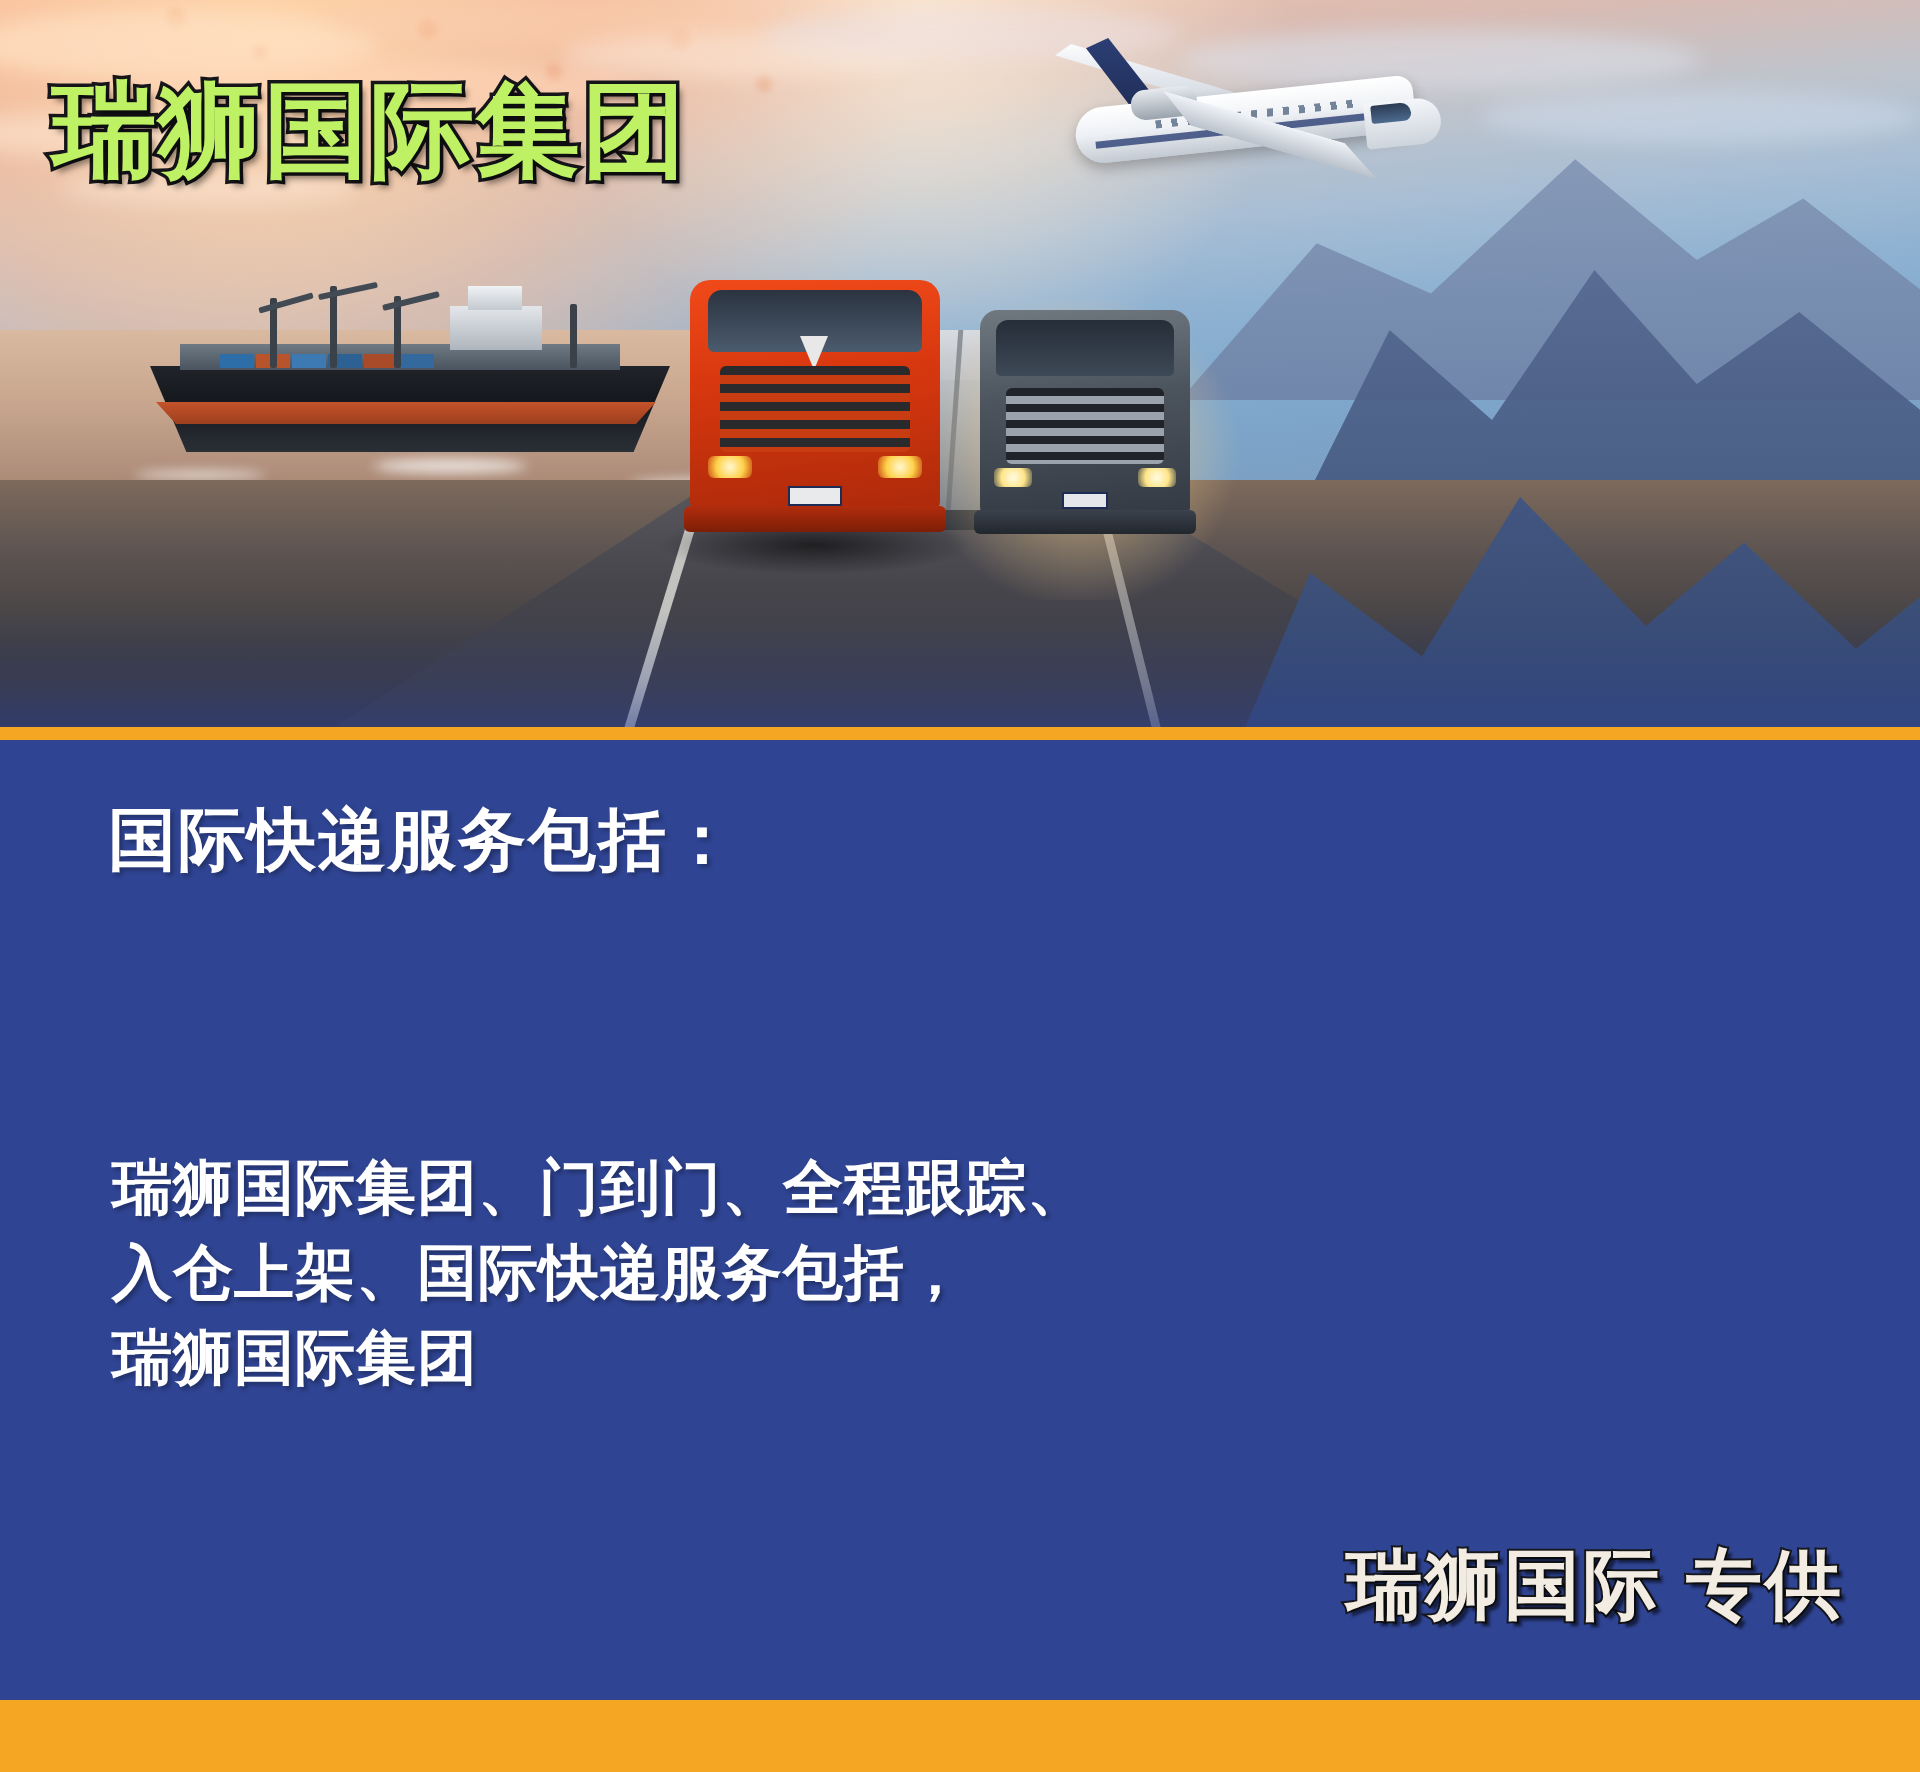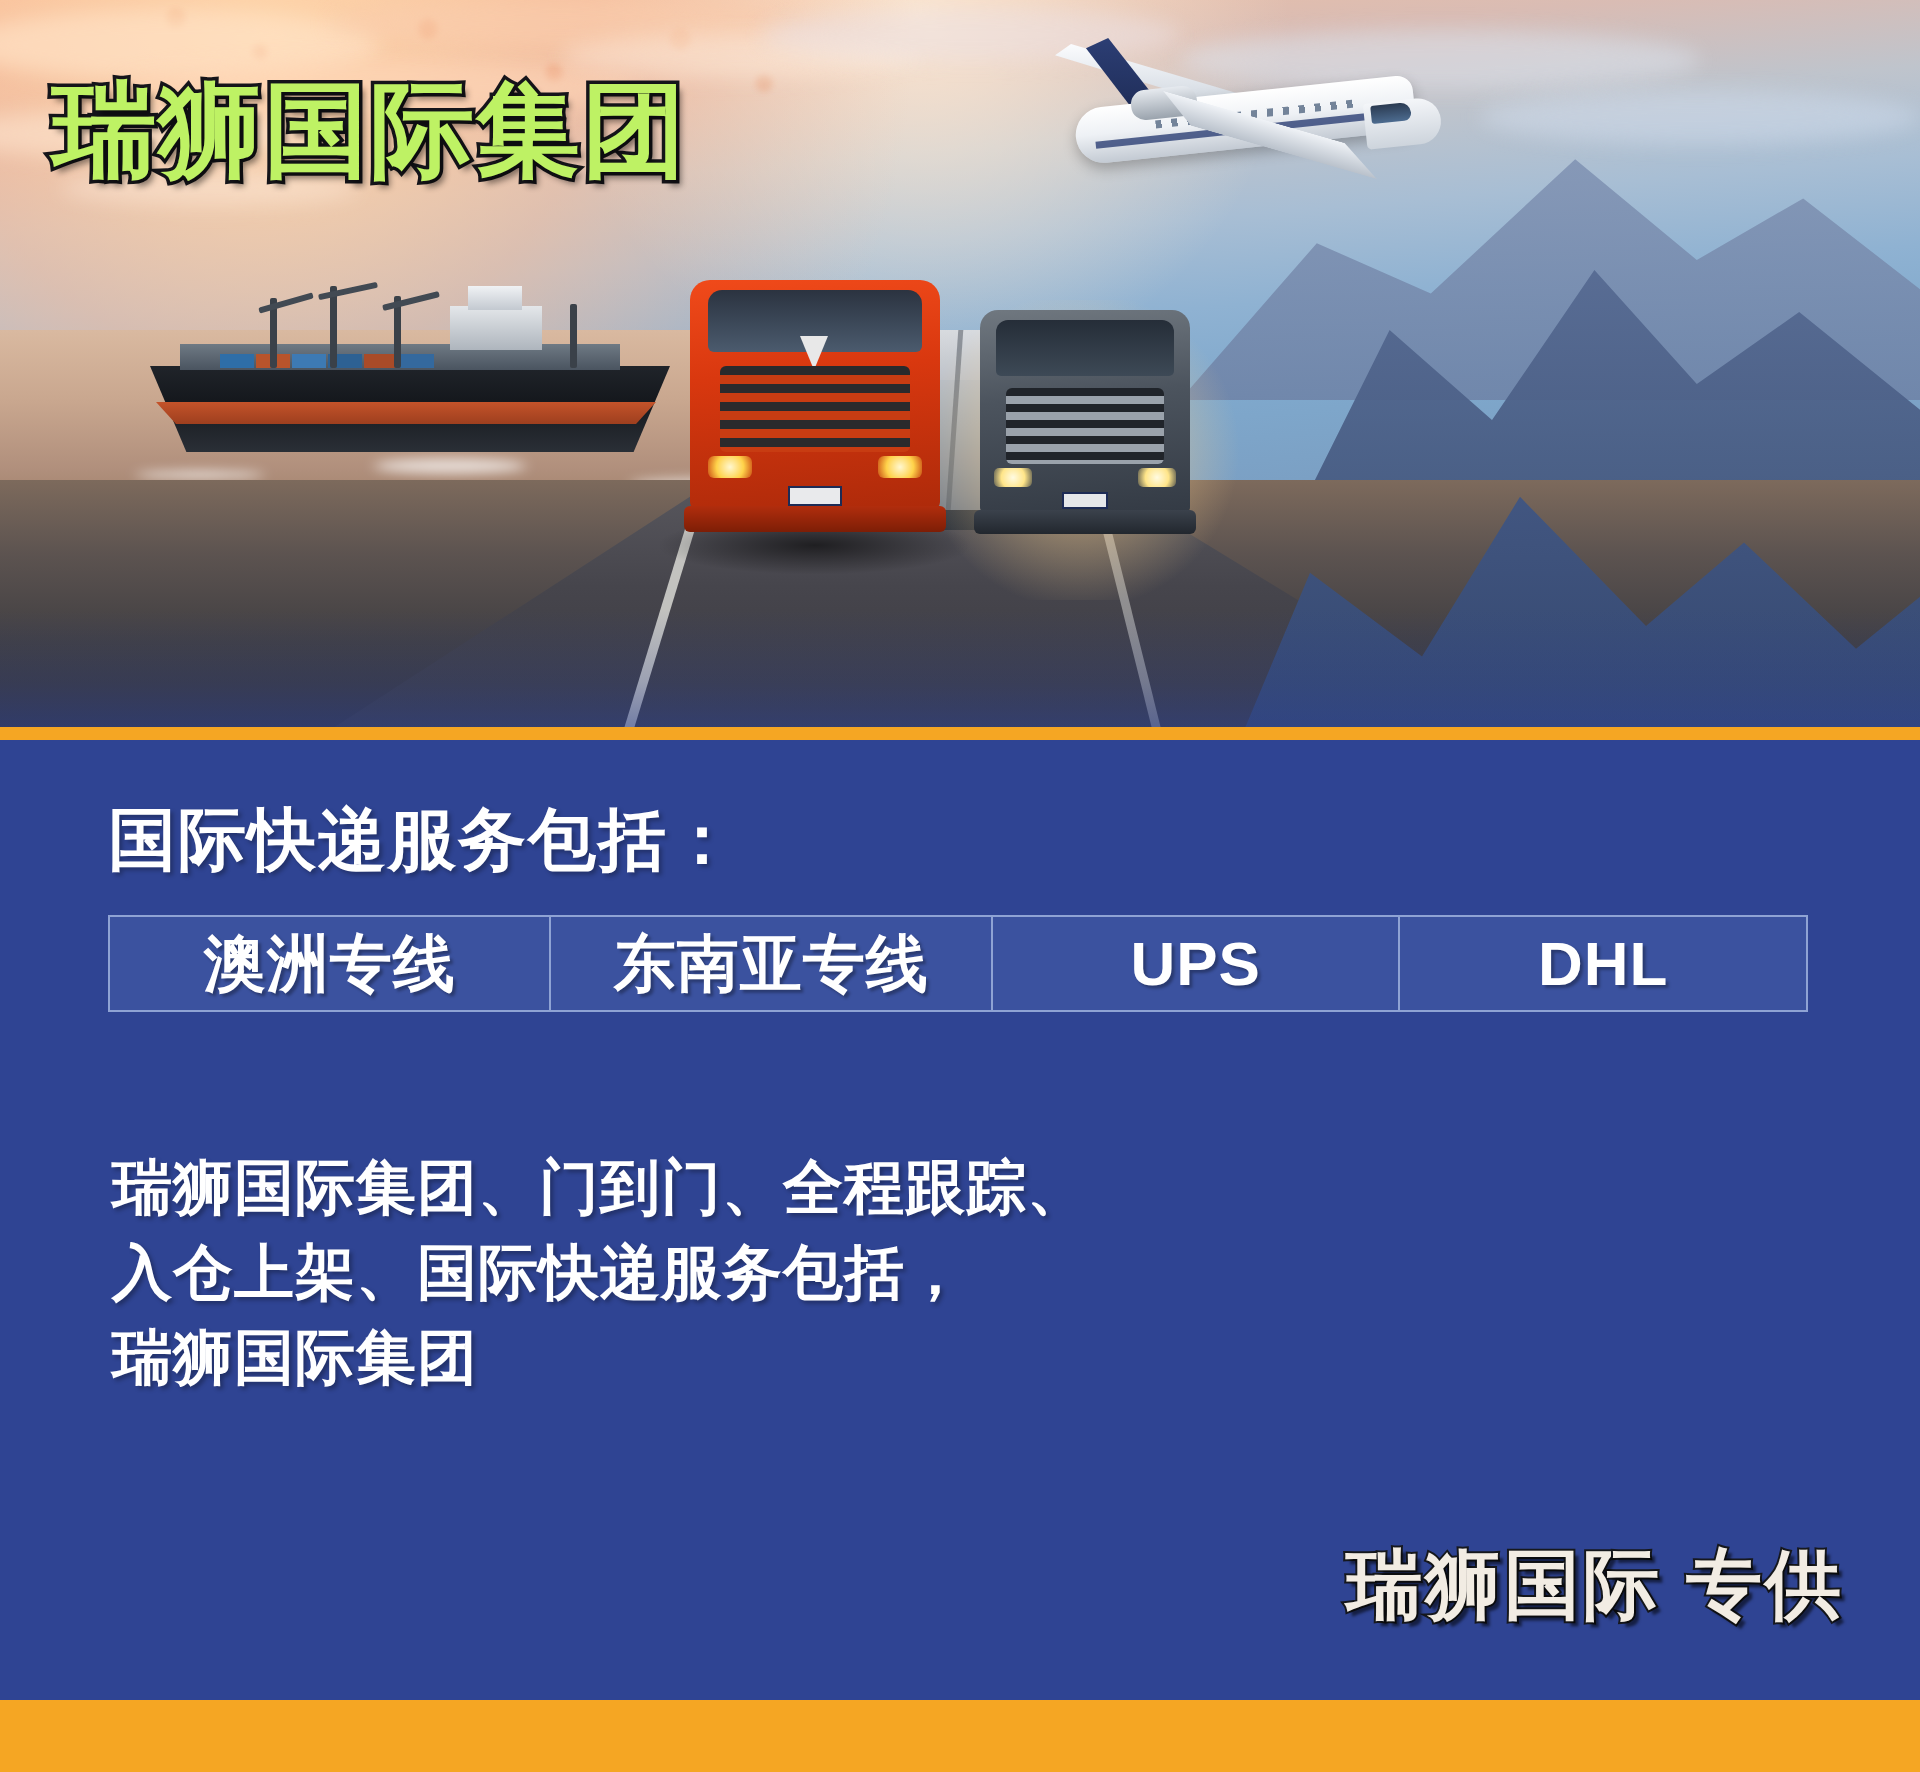--- a/index.html
+++ b/index.html
@@ -565,12 +565,6 @@
 
     <table class="svc-table">
       <tbody>
-        <tr>
-          <td class="wide">澳洲专线</td>
-          <td class="wide">东南亚专线</td>
-          <td class="narrow">UPS</td>
-          <td class="narrow">DHL</td>
-        </tr>
       </tbody>
     </table>
 

